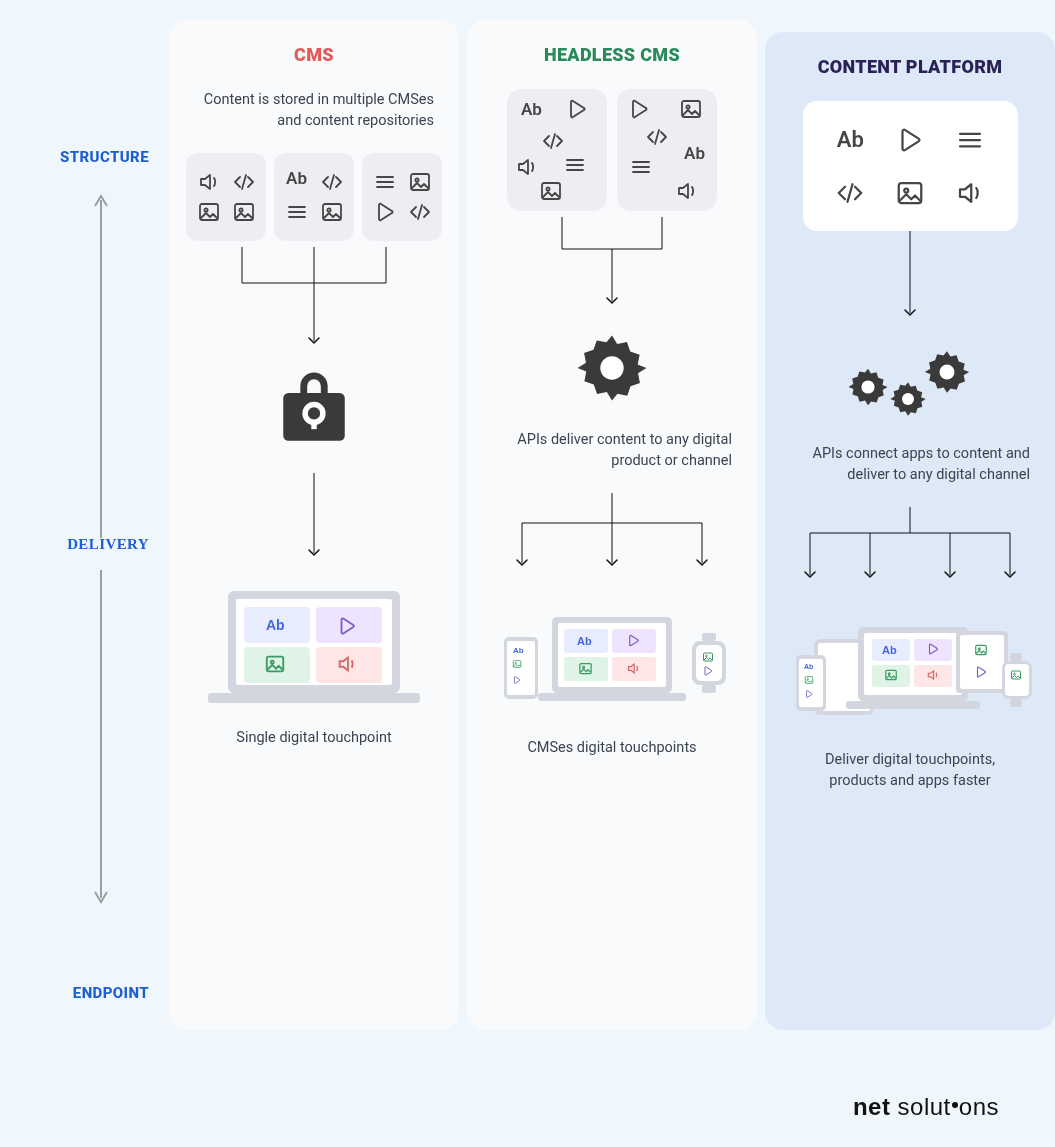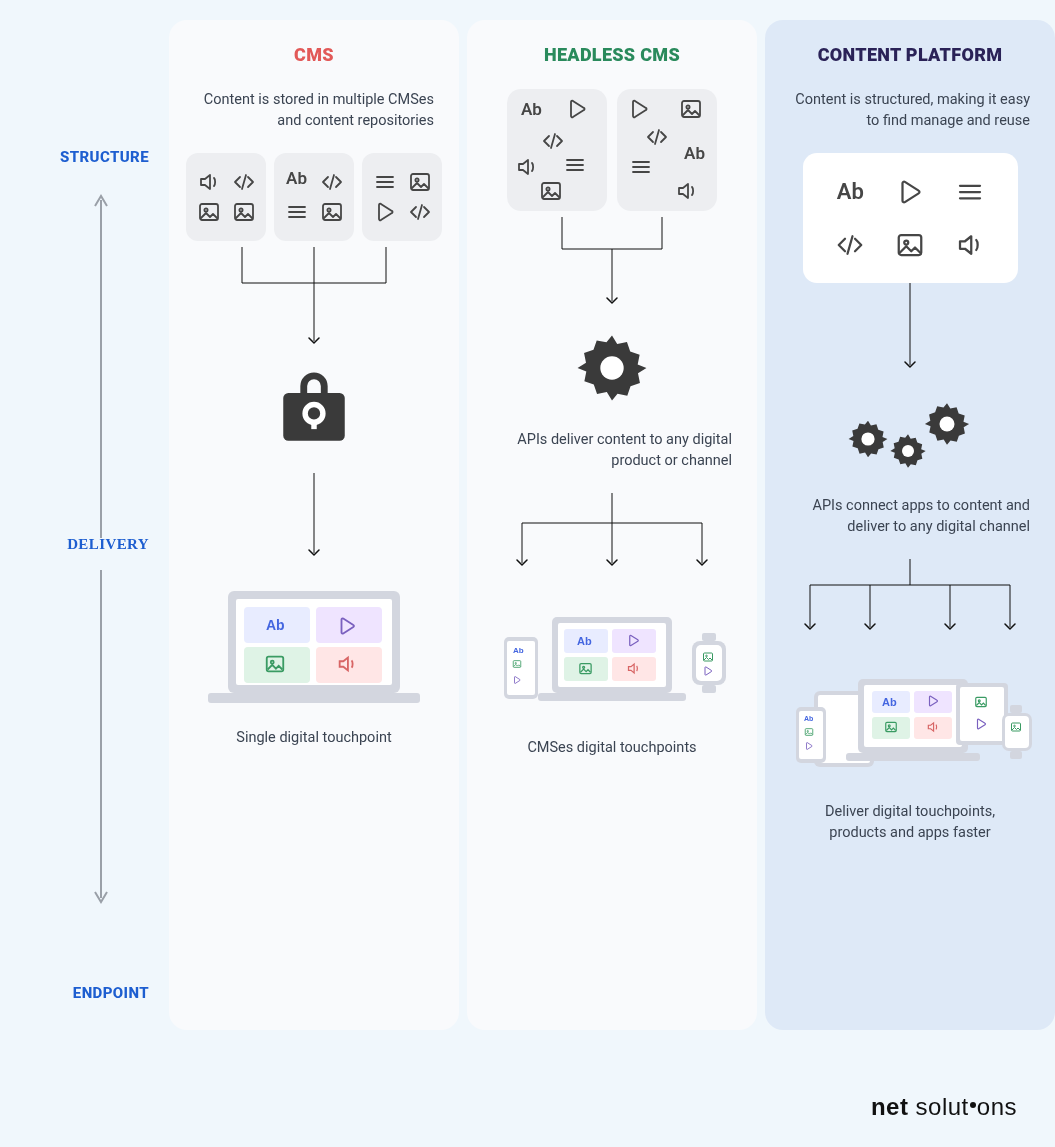--- a/index.html
+++ b/index.html
@@ -69,7 +69,7 @@
   }
   .col.c1 { background: var(--card1); }
   .col.c2 { background: var(--card2); }
-  .col.c3 { background: var(--card3); }
+  .col.c3 { background: var(--card3); margin-top: 12px; }
 
   .col h2 {
     margin: 2px 0 24px;

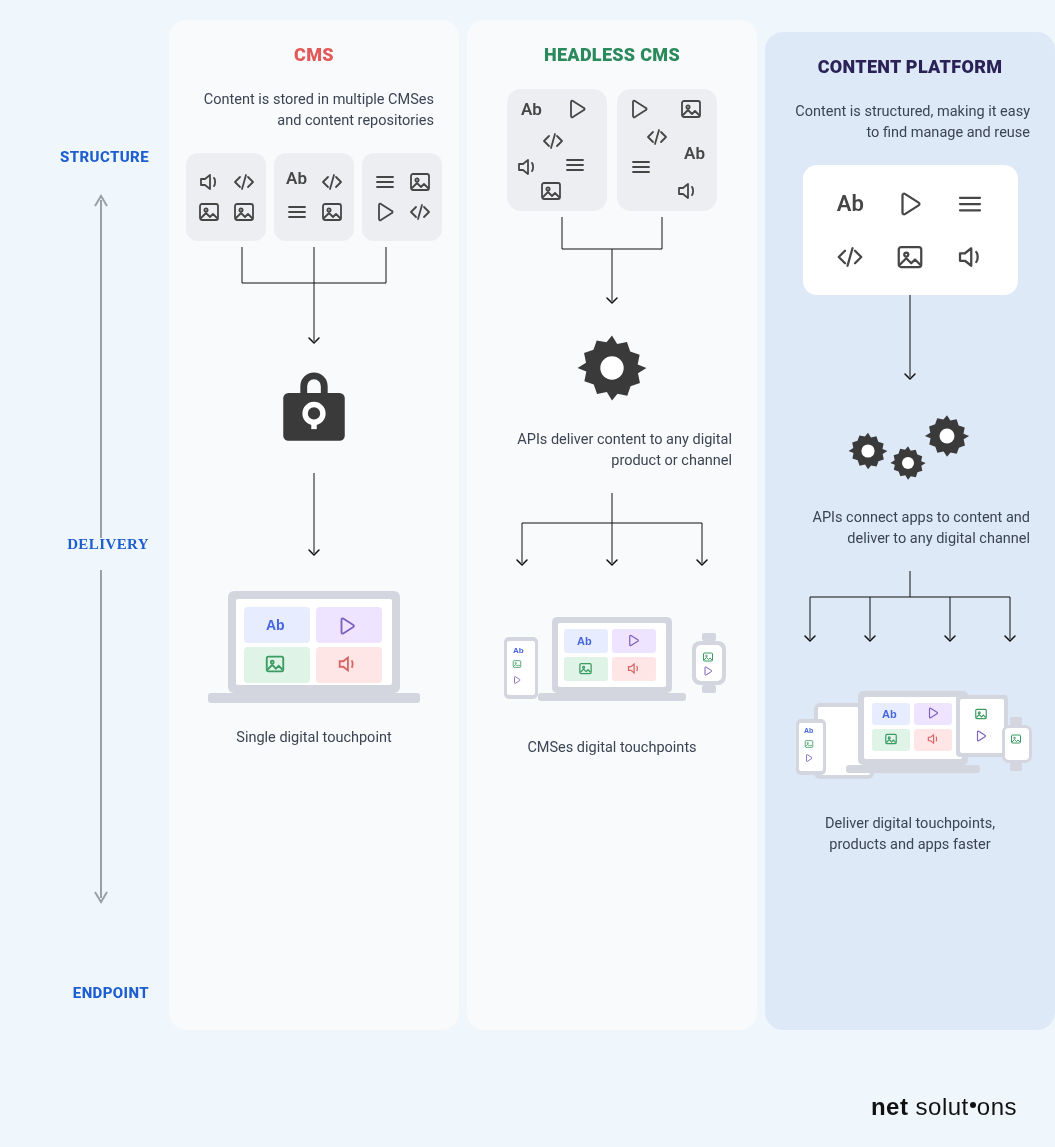--- a/index.html
+++ b/index.html
@@ -449,7 +449,6 @@
 
     <div class="col c3">
       <h2>CONTENT PLATFORM</h2>
-      <div class="desc">Content is structured, making it easy to find manage and reuse</div>
 
       <div class="platformbox">
         <span class="ab" style="font-size:22px">Ab</span>

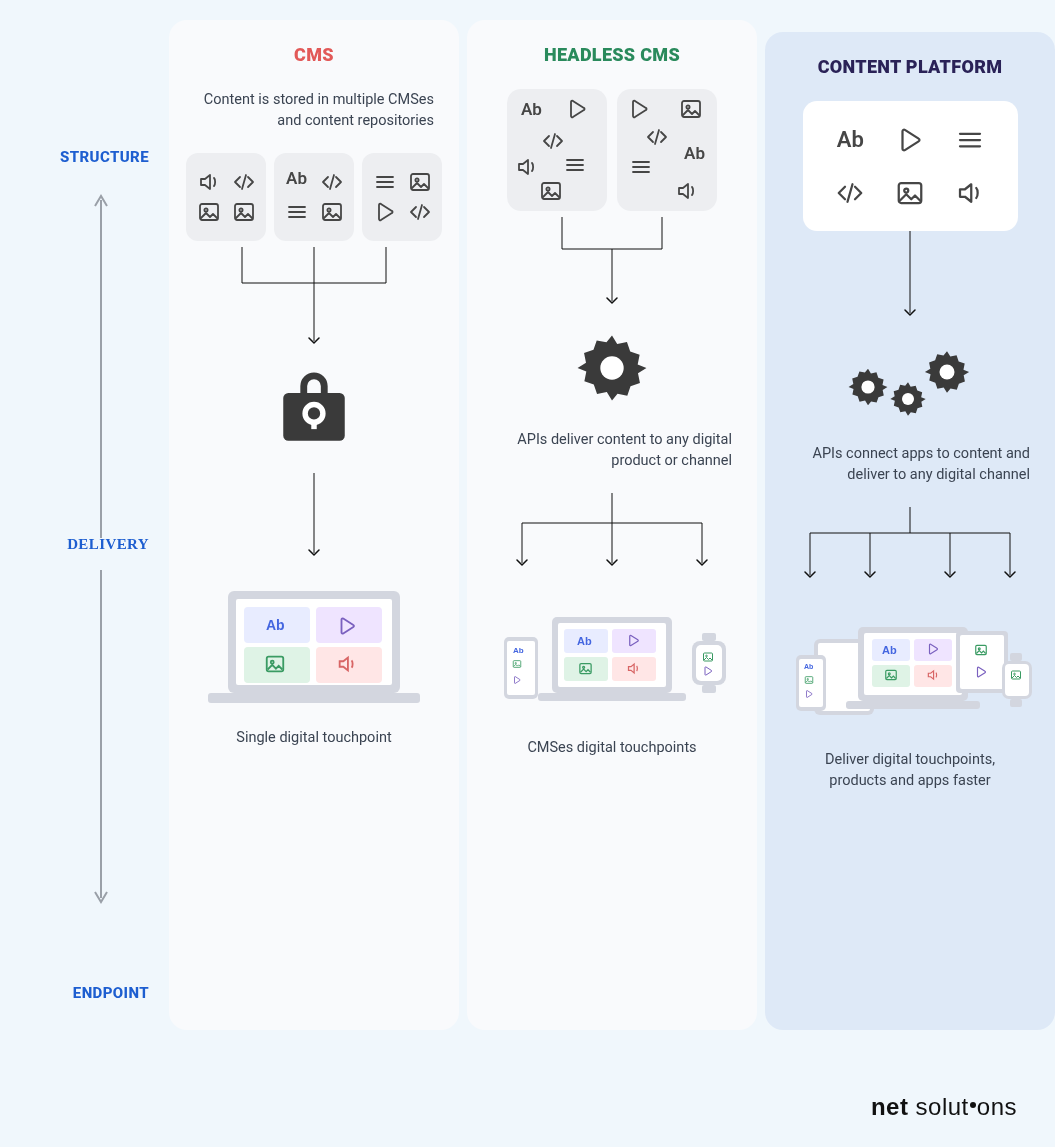--- a/index.html
+++ b/index.html
@@ -152,7 +152,7 @@
 
   .brand {
     position:absolute;
-    right: 38px;
+    right: 56px;
     bottom: 26px;
     font-family: "Segoe UI", Arial, sans-serif;
     font-size: 24px;

